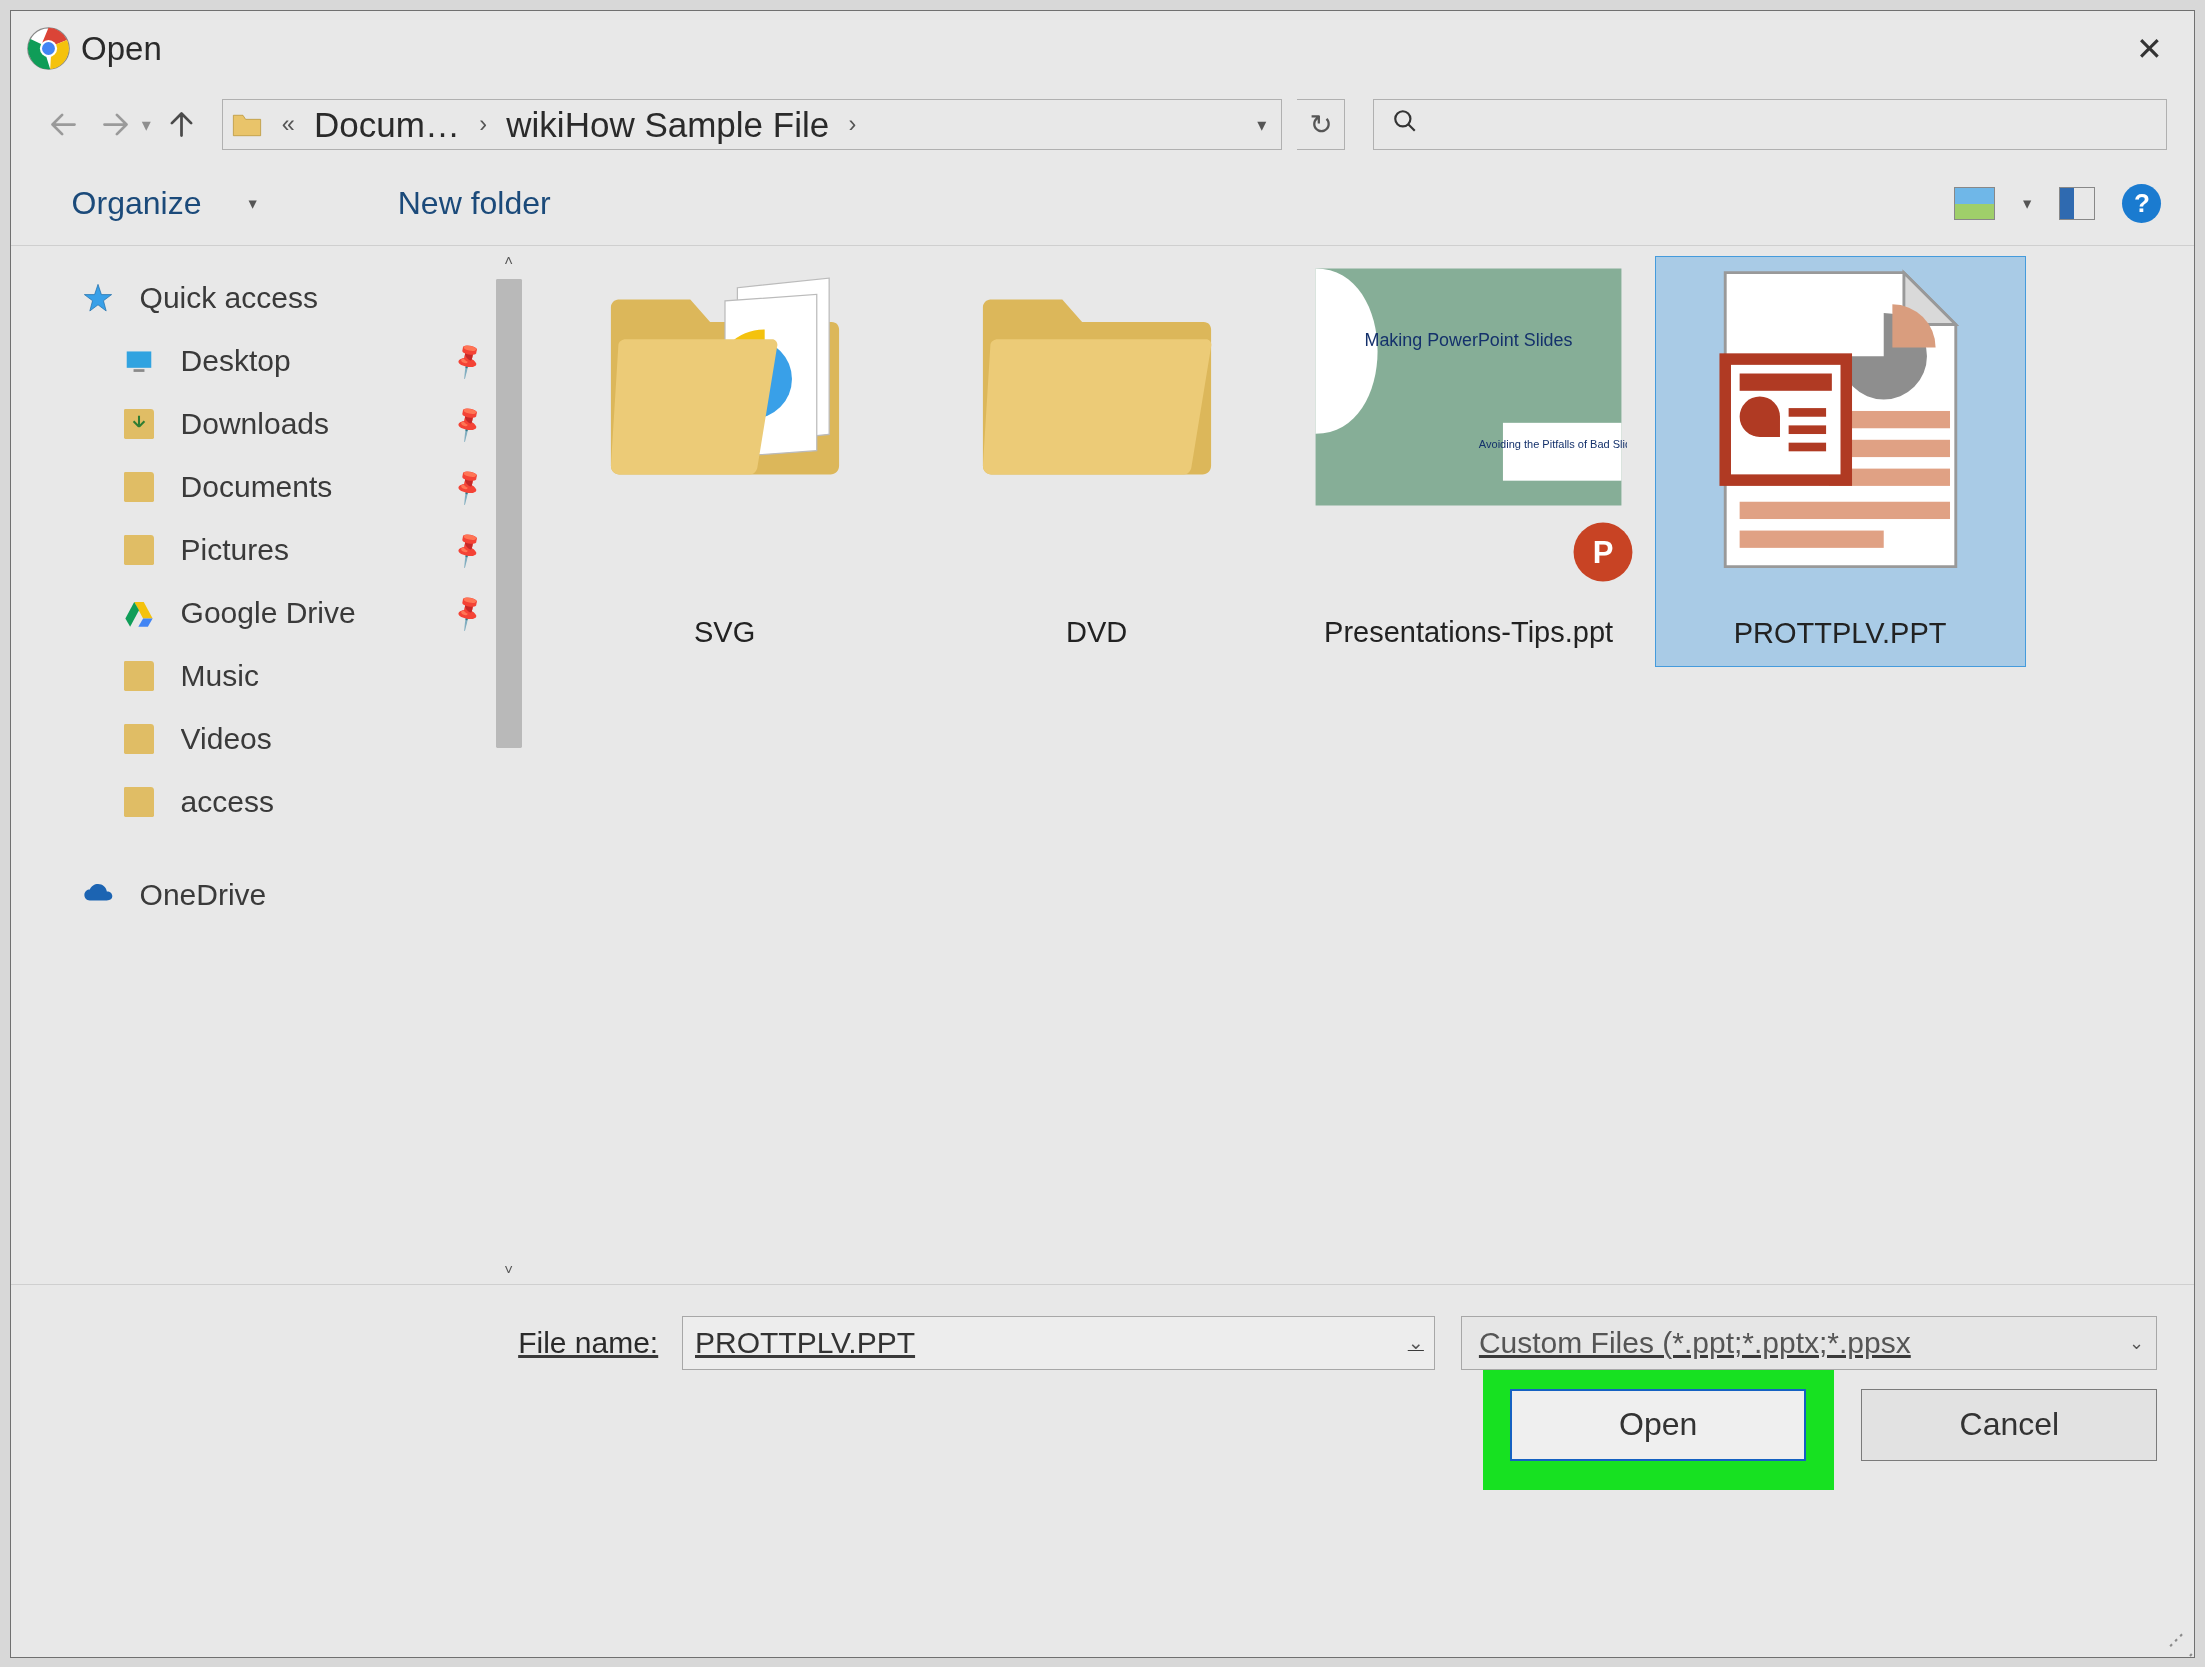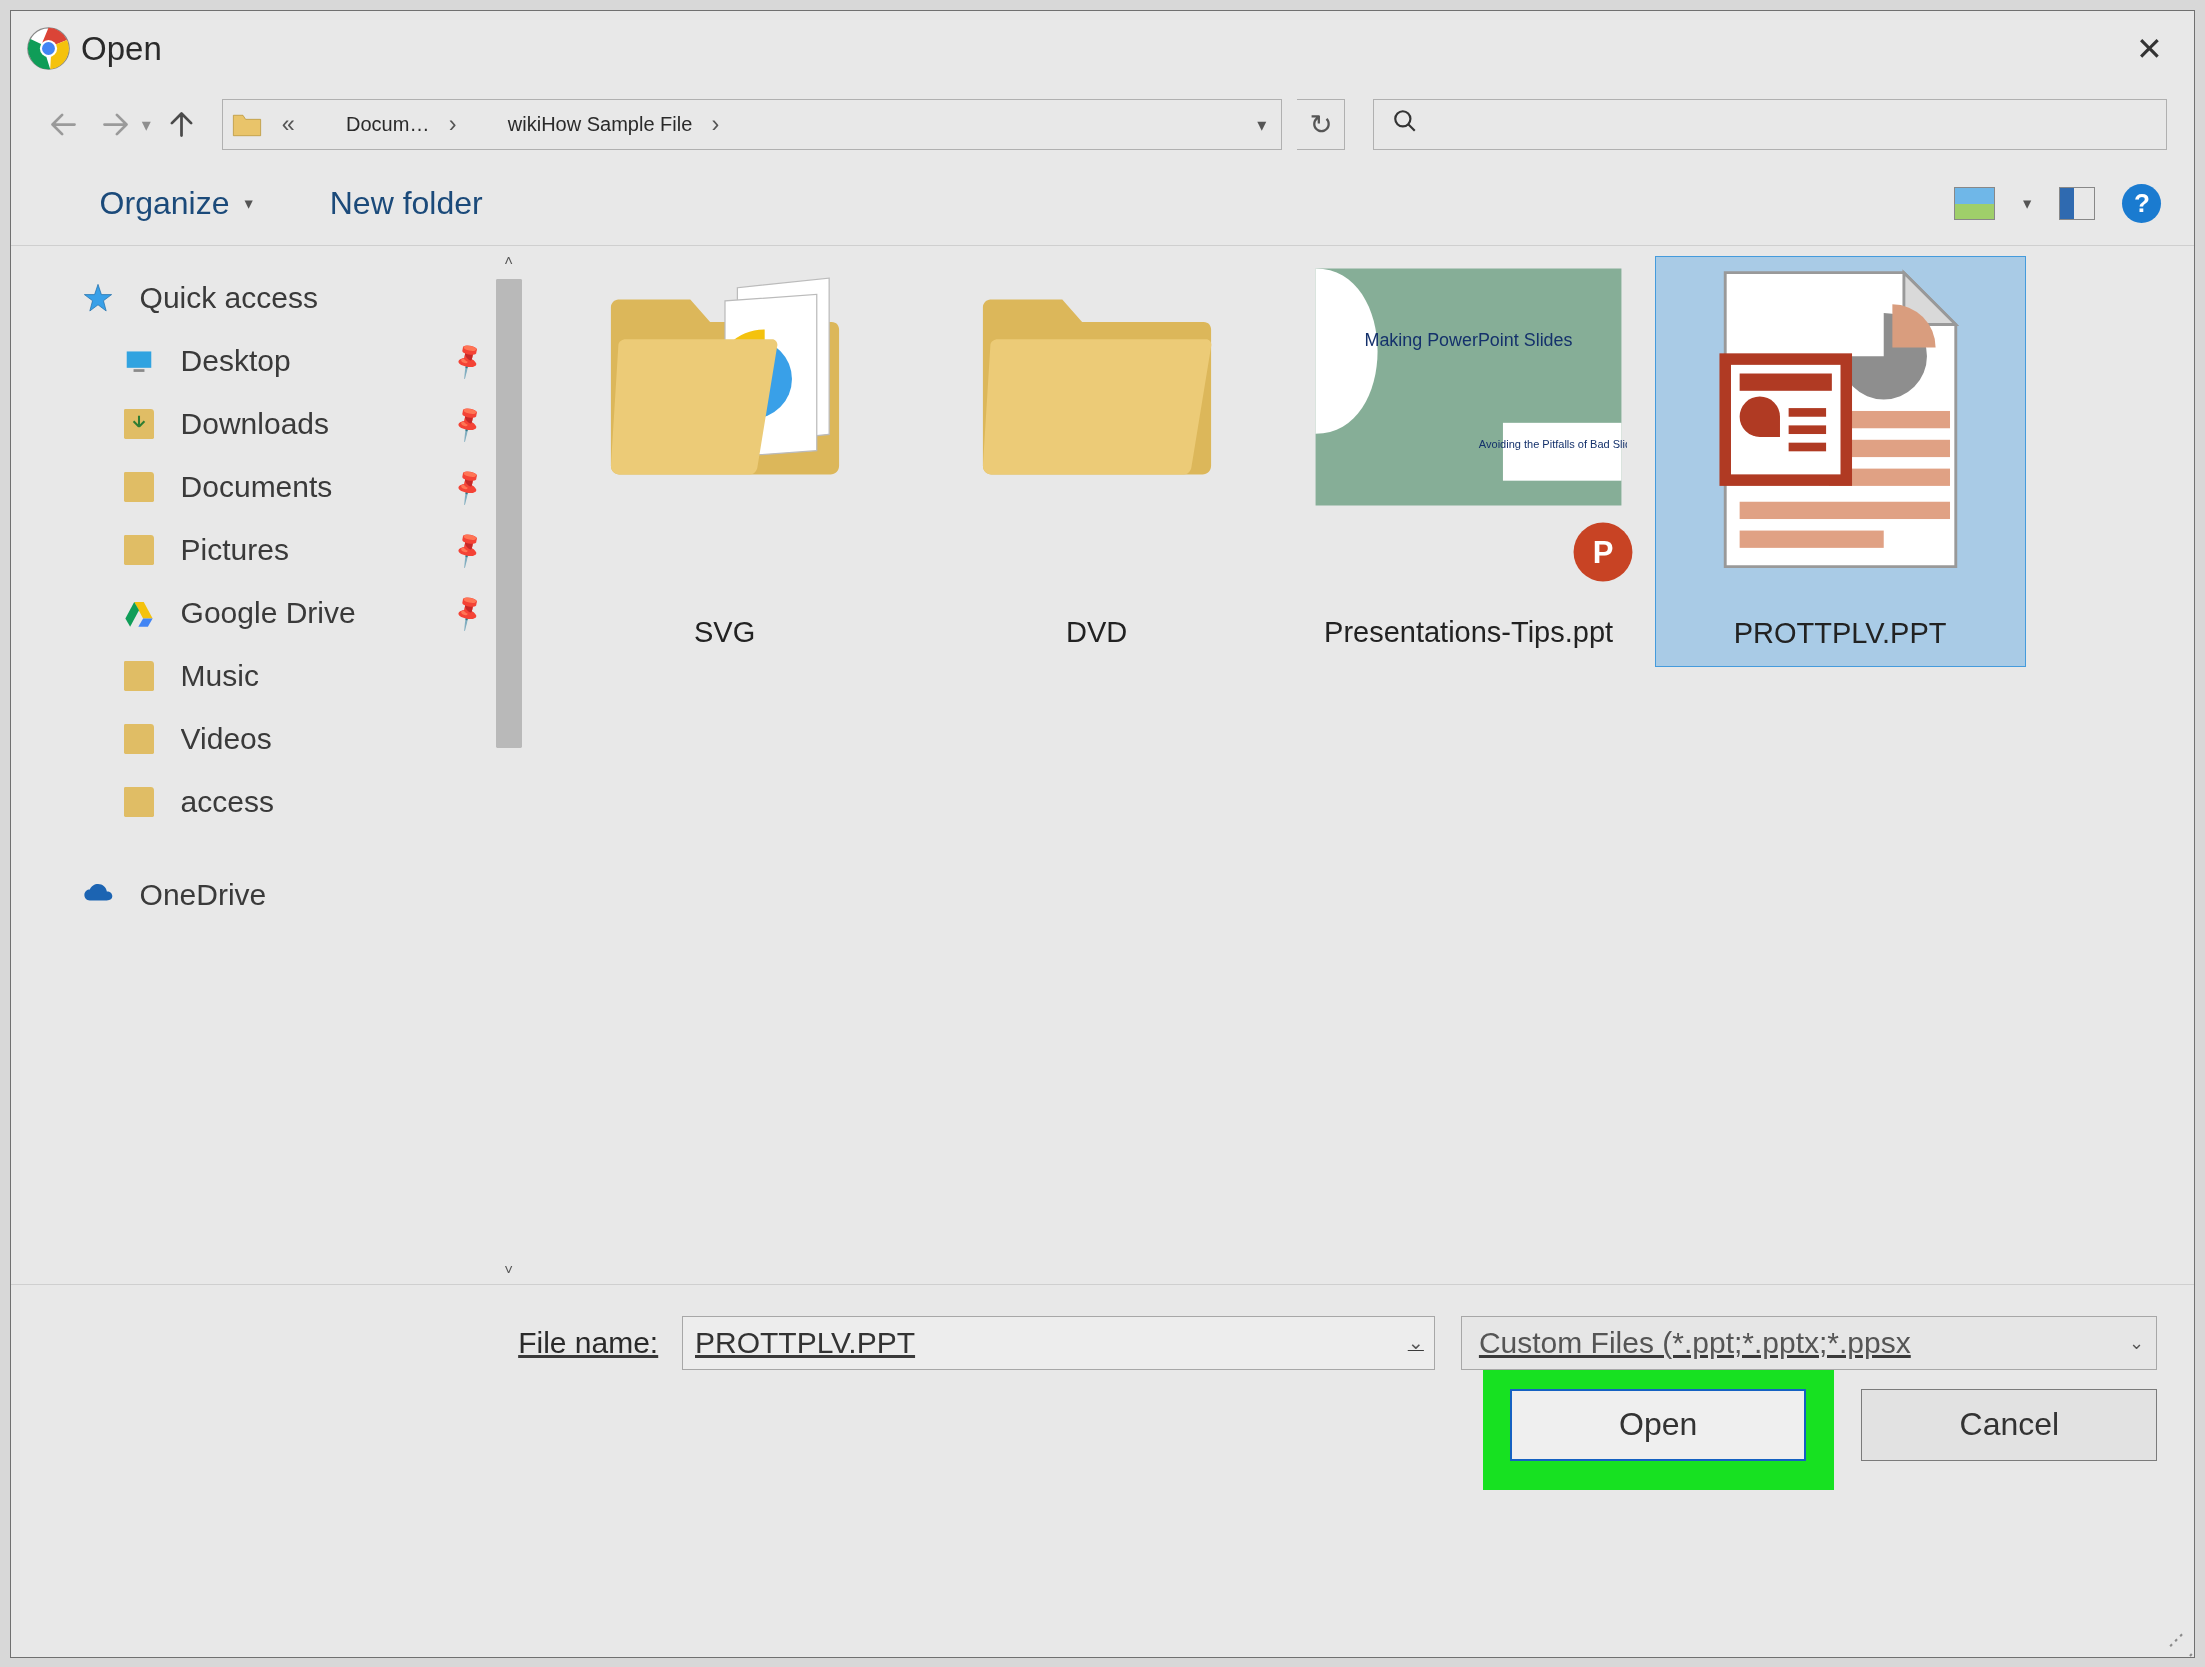--- a/index.html
+++ b/index.html
@@ -71,7 +71,7 @@
   }
   .bc-folder-icon { width: 30px; height: 27.6px; }
   .bc-sep { font-size: 23.4px; color: #555; padding: 0 13.8px; }
-  .bc-item { font-size: 20px; color: #2a2a2a; white-space: nowrap; margin-left: 32px; }
+  .bc-item { font-size: 35px; color: #2a2a2a; white-space: nowrap; }
   .bc-flex { flex: 1; }
   .bc-dd { font-size: 18px; color: #555; padding: 0 5.5px; }
   .refresh-cell {

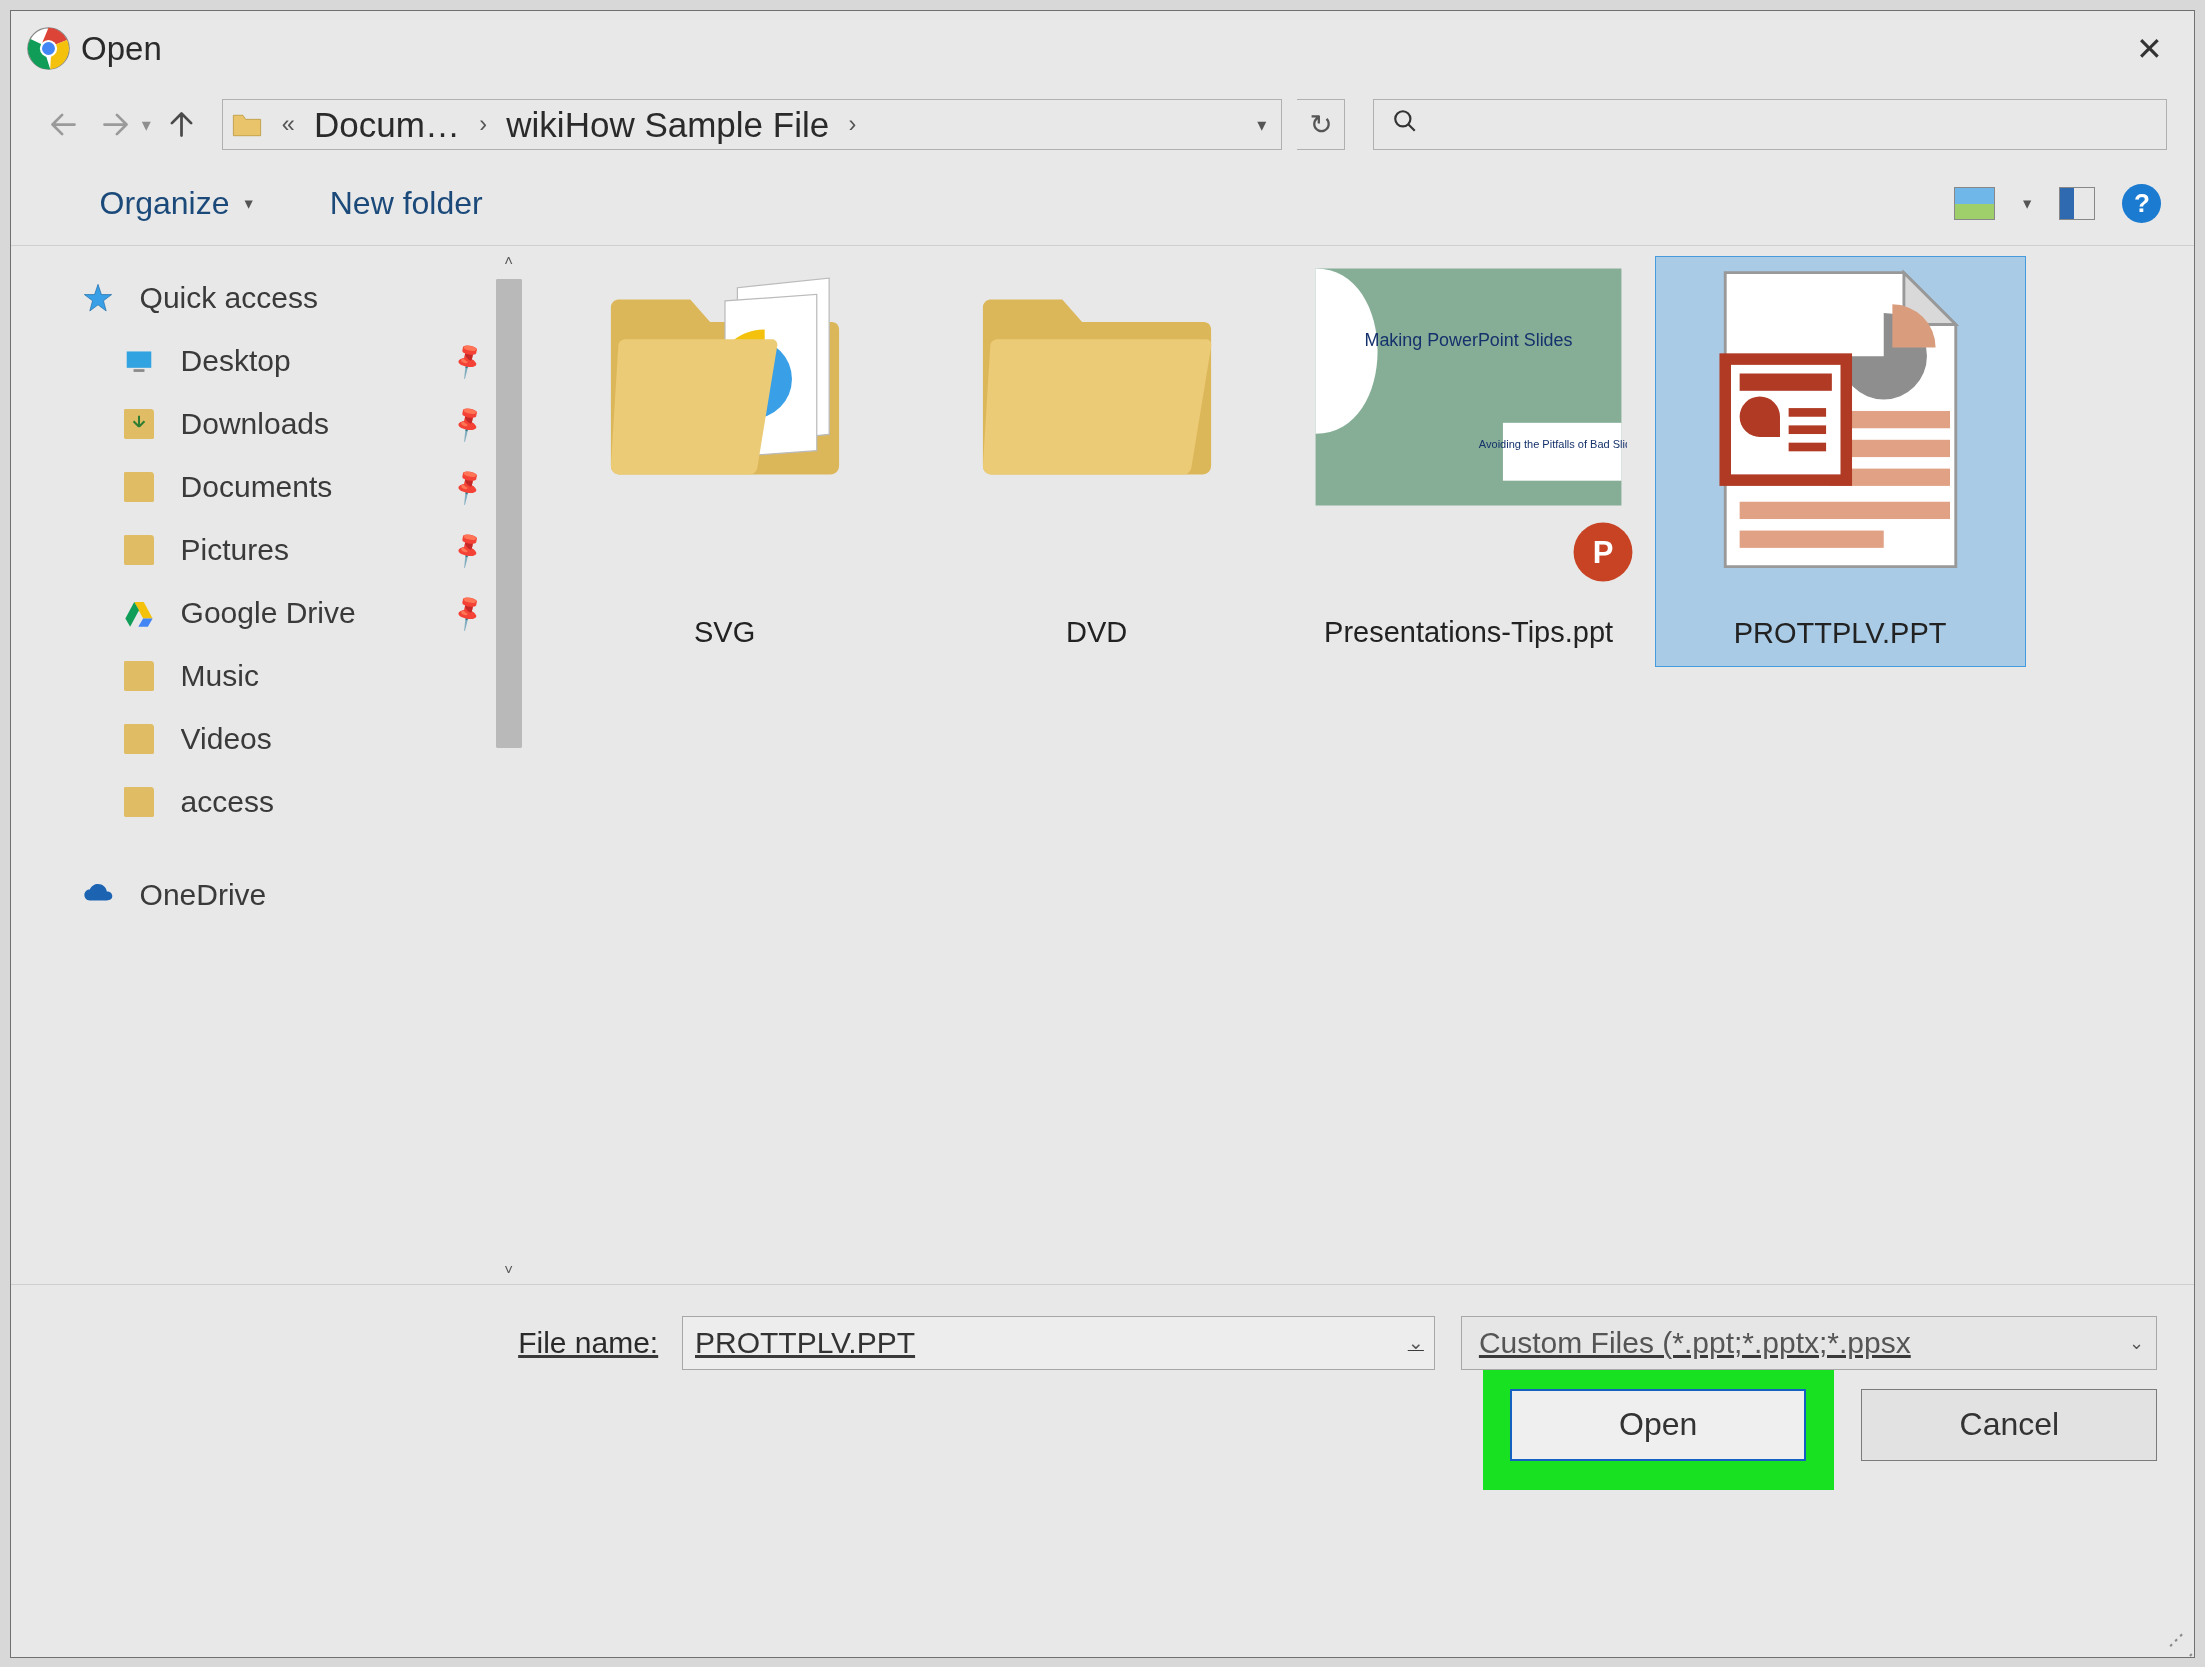--- a/index.html
+++ b/index.html
@@ -105,7 +105,8 @@
     height: 83px;
     border-bottom: 1.4px solid #cfcfcf;
     display: flex; align-items: center;
-    padding: 0 33px 0 89px;
+    padding: 0 33px 0 61px;
+    gap: 32px;
   }
   .toolbar .tb-item {
     font-size: 32px;

